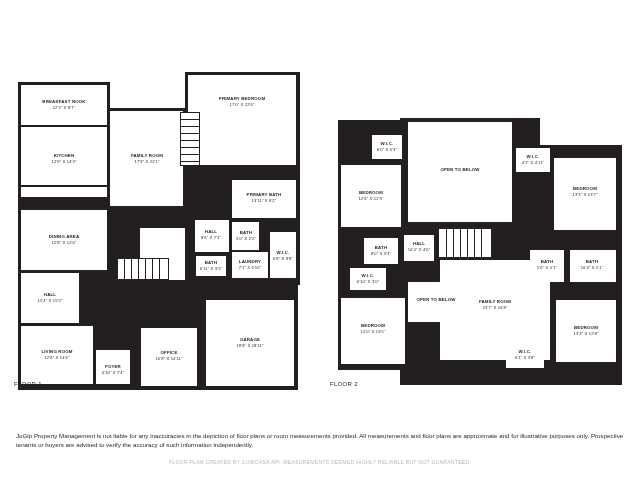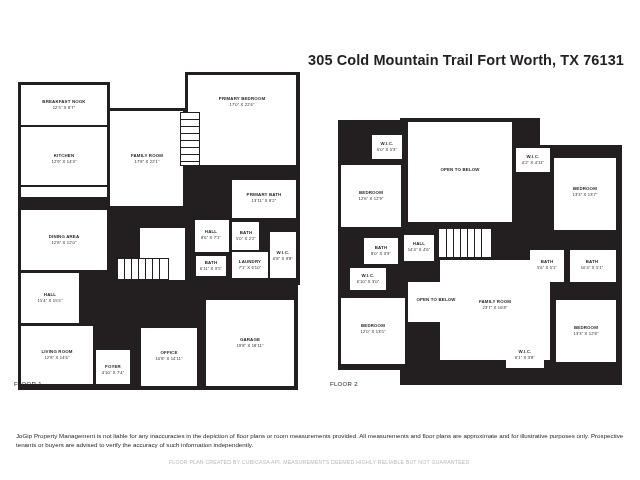--- a/index.html
+++ b/index.html
@@ -107,7 +107,6 @@
 
 <div id="page">
 
-  <div class="title">305 Cold Mountain Trail Fort Worth, TX 76131</div>
 
   <div class="floorplan" id="floor1">
 

